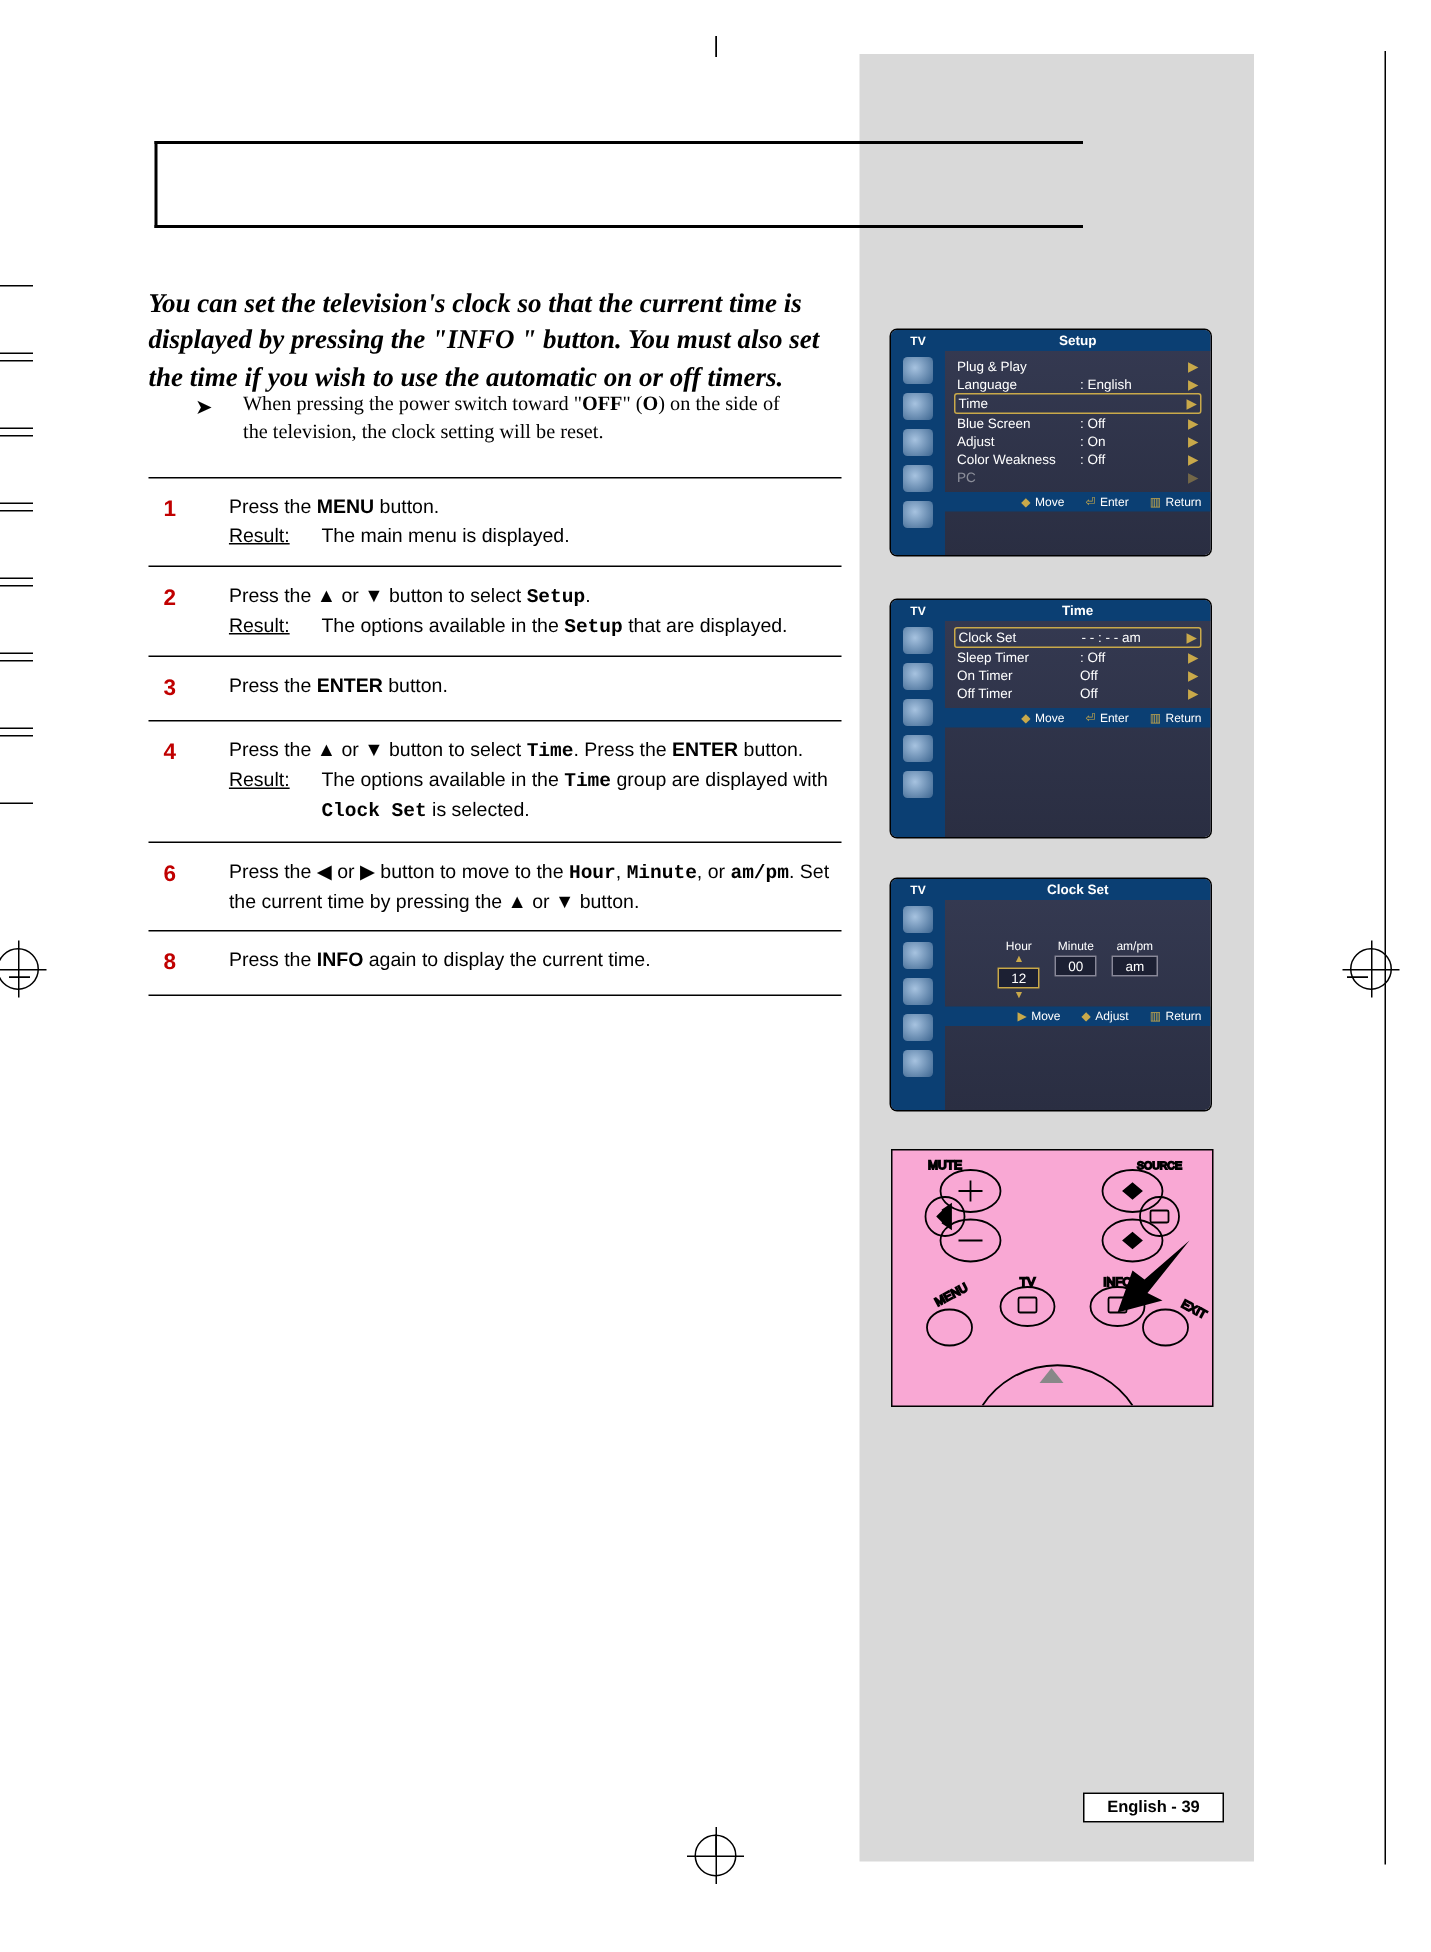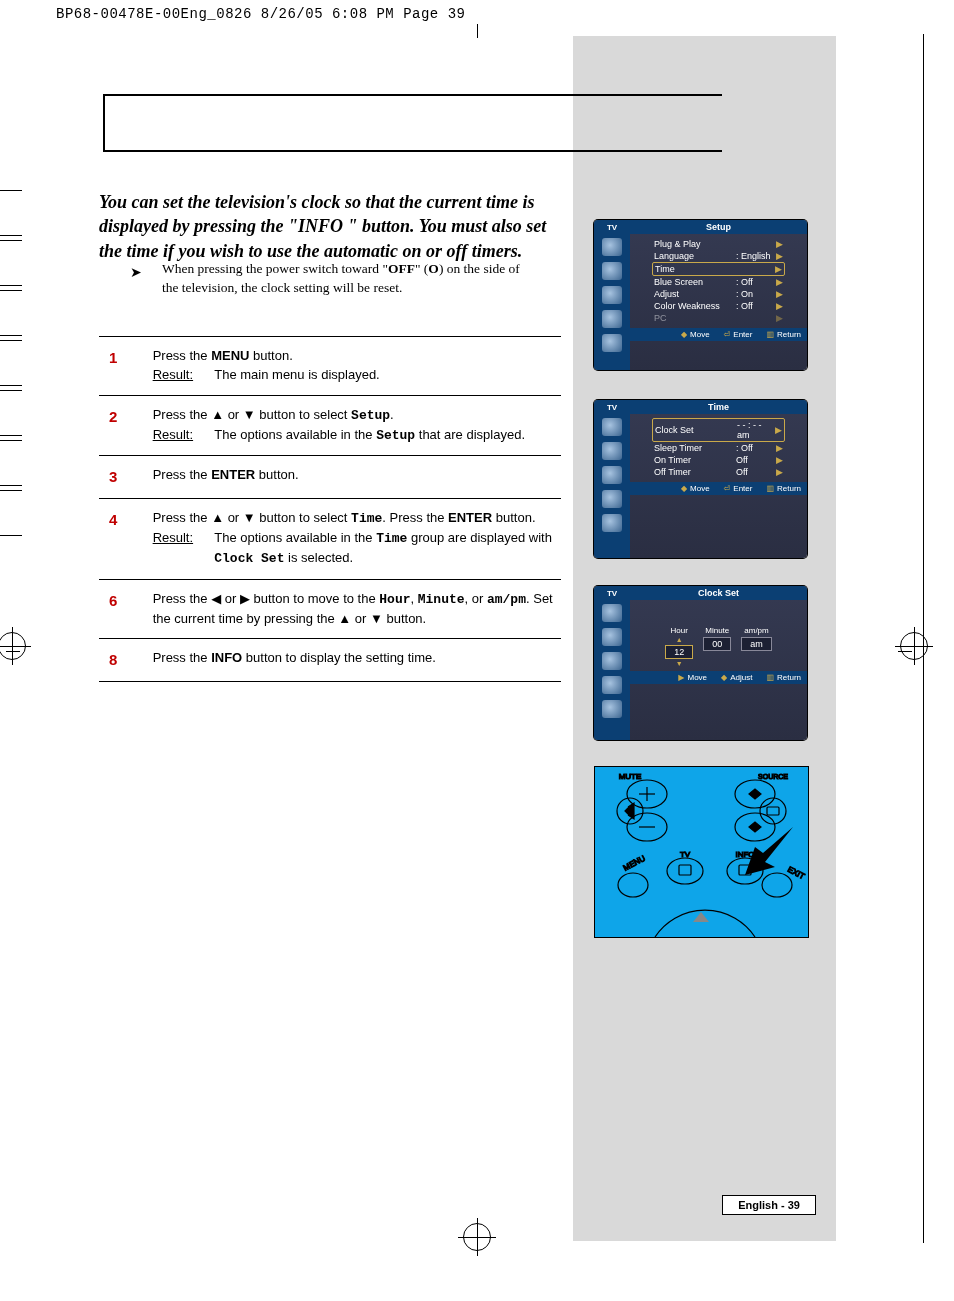--- a/index.html
+++ b/index.html
@@ -69,7 +69,6 @@
 <body>
 <div class="page">
 
-<div class="slug">BP68-00478E-00Eng_0826  8/26/05  6:08 PM  Page 39</div>
 <div class="rightcrop"></div>
 <div class="cropmark cm-top"></div>
 <div class="cropmark cm-bot"></div>

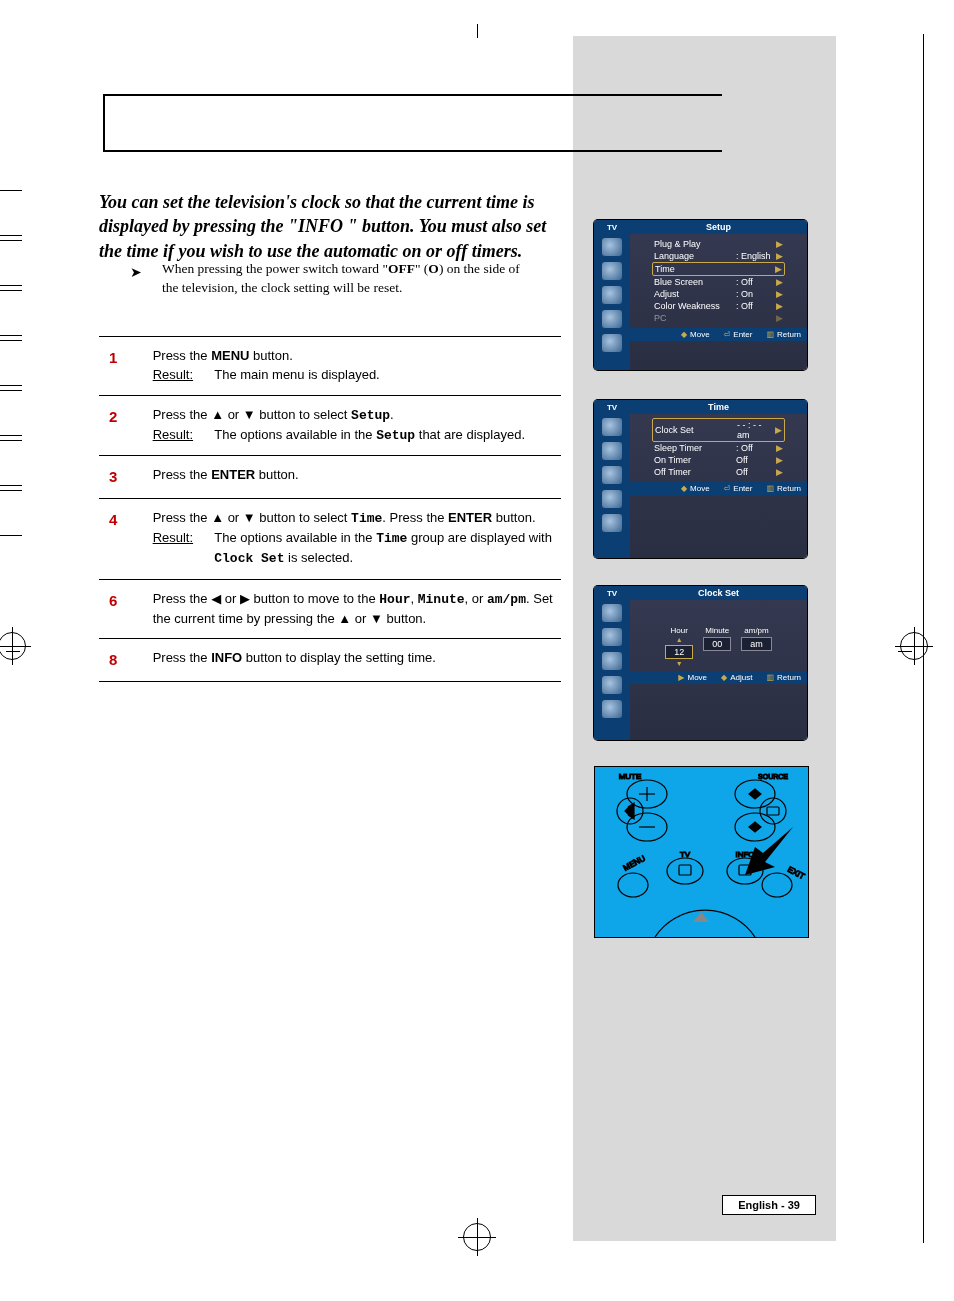--- a/index.html
+++ b/index.html
@@ -42,7 +42,7 @@
   .osd .sidebar .tv{color:#fff;font-weight:700;font-size:8px;text-align:center;margin-top:3px}
   .osd .sidebar .ic{margin:6px auto;width:20px;height:18px;border-radius:3px;background:radial-gradient(circle at 40% 40%,#a7c3e0,#3b648f)}
   .osd .head{margin-left:36px;background:#0b3f73;text-align:center;font-weight:700;padding:2px 0}
-  .osd .body{margin-left:36px;padding:4px 22px}
+  .osd .body{margin-left:36px;padding:4px 6px}
   .osd .row{display:flex;align-items:center;padding:1px 2px;gap:4px}
   .osd .row.sel{border:1px solid #c9a94a;border-radius:2px}
   .osd .row .lab{flex:0 0 78px}

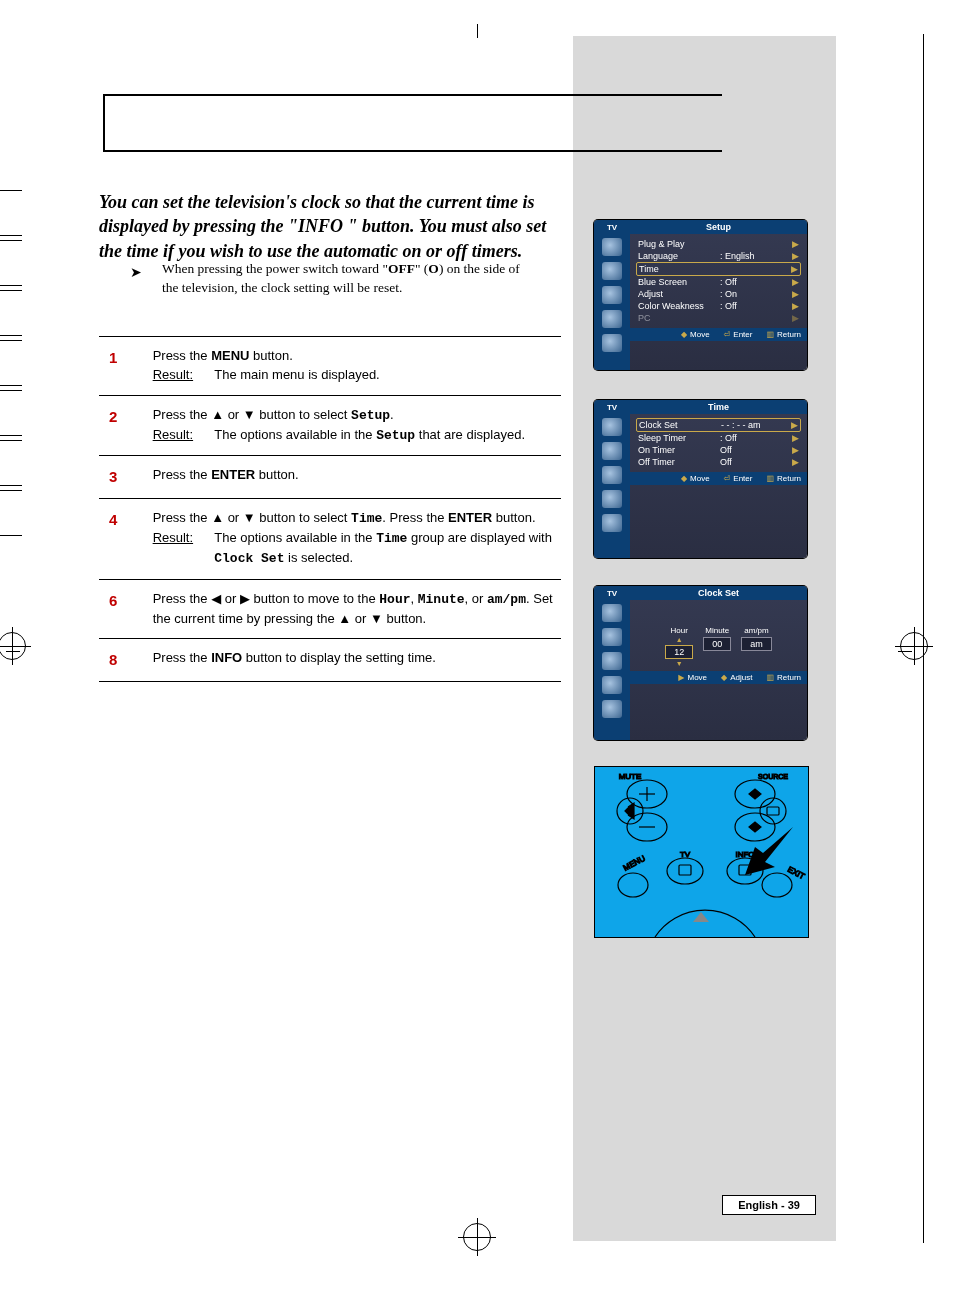--- a/index.html
+++ b/index.html
@@ -27,7 +27,7 @@
   .note{position:absolute;top:260px;left:132px;width:407px;font-size:13.5px;line-height:1.4;font-family:Georgia,'Times New Roman',serif}
   .note .arrow{position:absolute;left:-2px;top:3px;font-size:14px}
   .note .txt{margin-left:30px;display:block}
-  .steps{position:absolute;top:336px;left:99px;width:462px}
+  .steps{position:absolute;top:318px;left:99px;width:462px}
   .step{border-top:1px solid #000;padding:10px 0 10px 0;font-size:13px;line-height:1.45}
   .step:last-child{border-bottom:1px solid #000}
   .sn{display:inline-block;width:40px;vertical-align:top;color:#c00000;font-weight:700;font-size:15px;text-align:left;padding-left:10px}

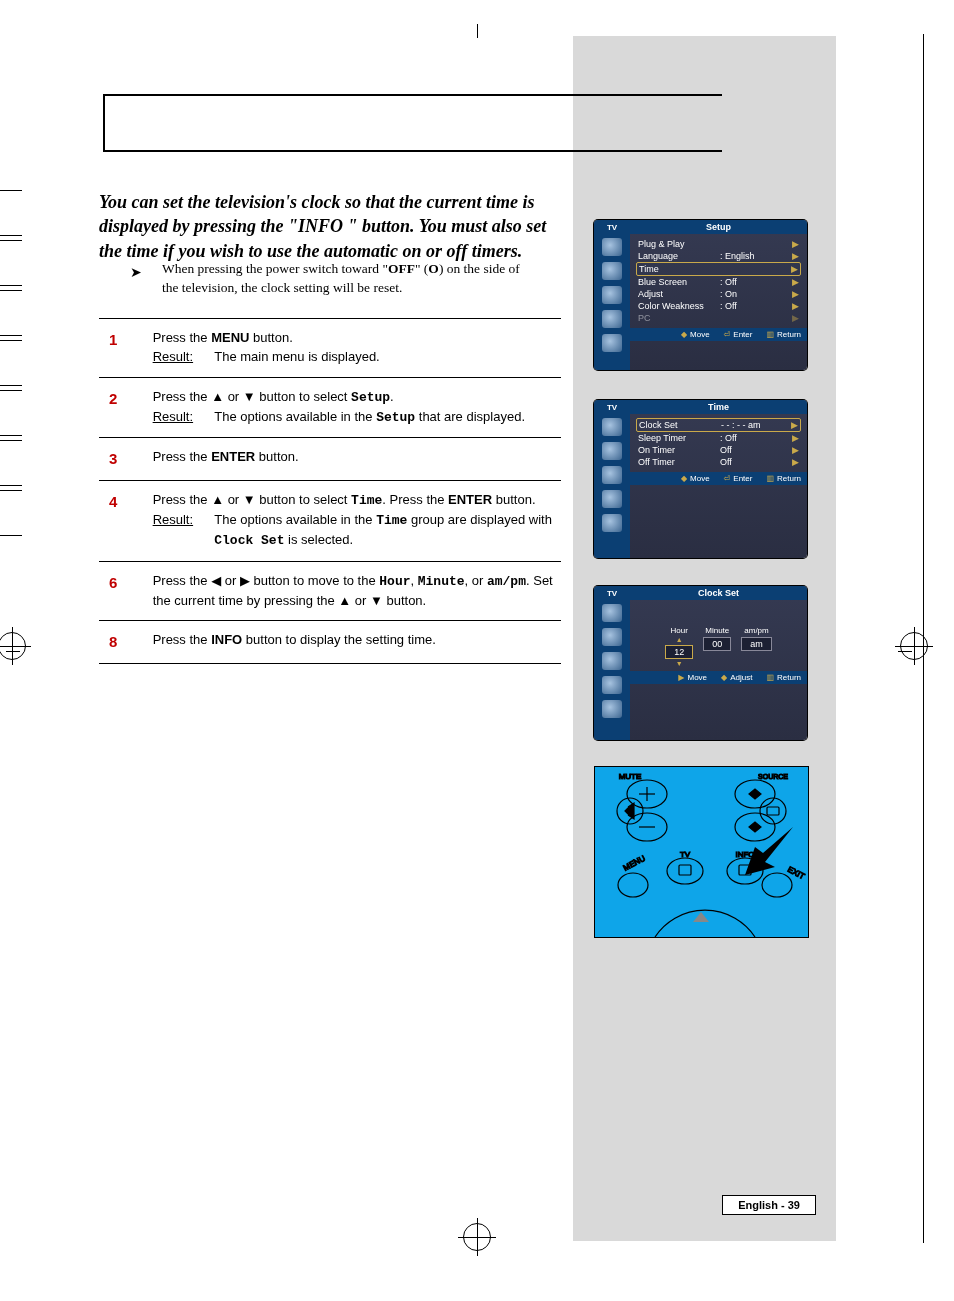--- a/index.html
+++ b/index.html
@@ -146,7 +146,7 @@
 
   <div class="step">
     <span class="sn">8</span>
-    <span class="sbody"><span>Press the </span><b>INFO</b><span> button to display the setting time.</span></span>
+    <span class="sbody"><span>Press the </span><b>INFO</b><span> again to display the current time.</span></span>
   </div>
 </div>
 

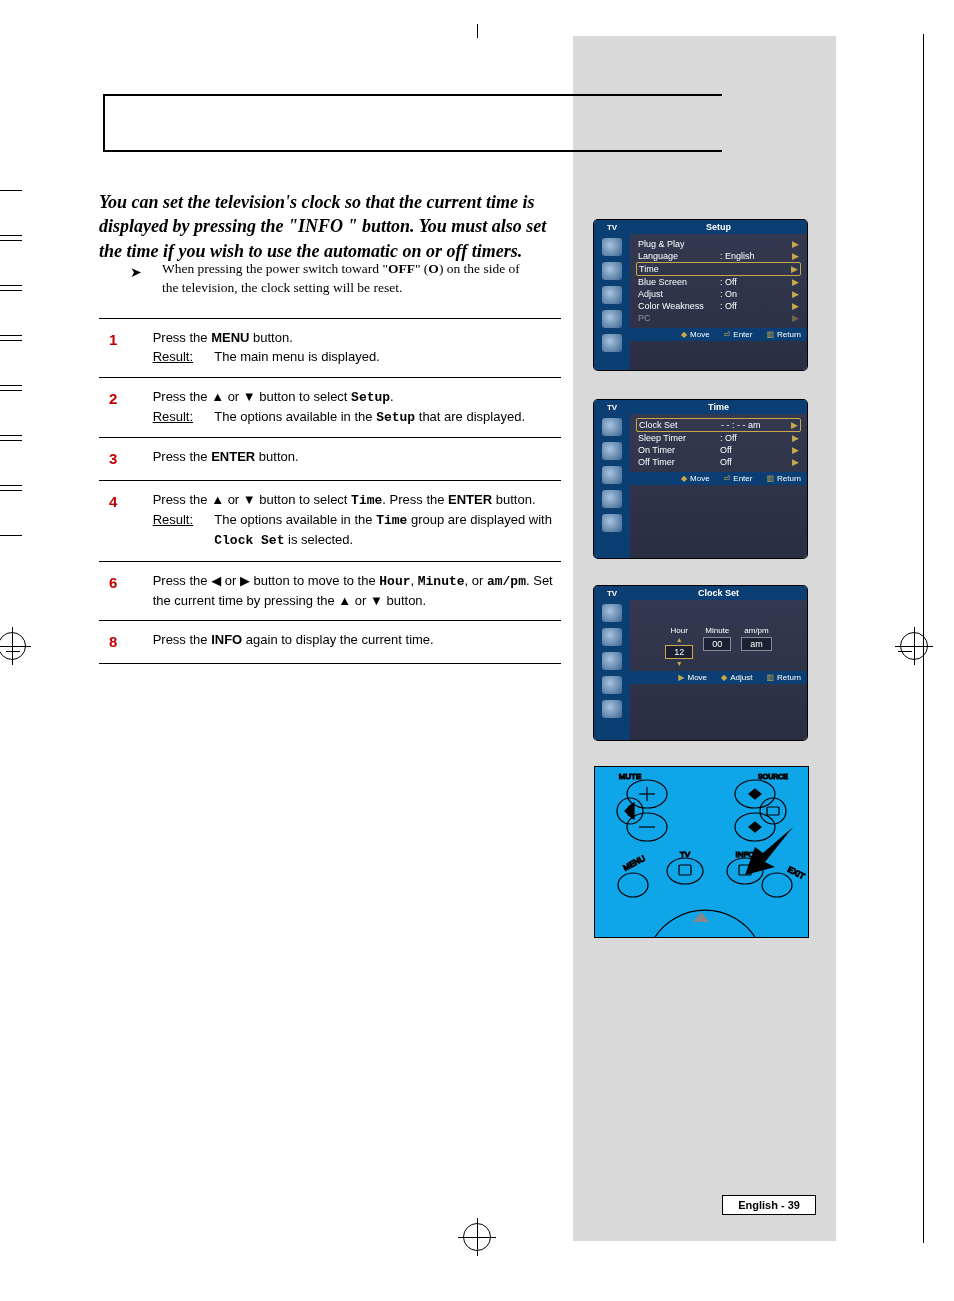--- a/index.html
+++ b/index.html
@@ -61,7 +61,7 @@
   .osd3 .col.sel .box{border-color:#c9a94a}
   .osd3 .col .tri{color:#c9a94a;font-size:7px;line-height:6px}
   
-  .remote{position:absolute;left:594px;top:766px;width:213px;height:170px;background:#0ea5e9;border:1px solid #000}
+  .remote{position:absolute;left:594px;top:766px;width:213px;height:170px;background:#f9a8d4;border:1px solid #000}
   .remote svg{width:100%;height:100%}
   .pagenum{position:absolute;bottom:86px;right:138px;width:92px;background:#fff;border:1px solid #000;font-size:11px;font-weight:700;text-align:center;padding:3px 0}
 </style>

